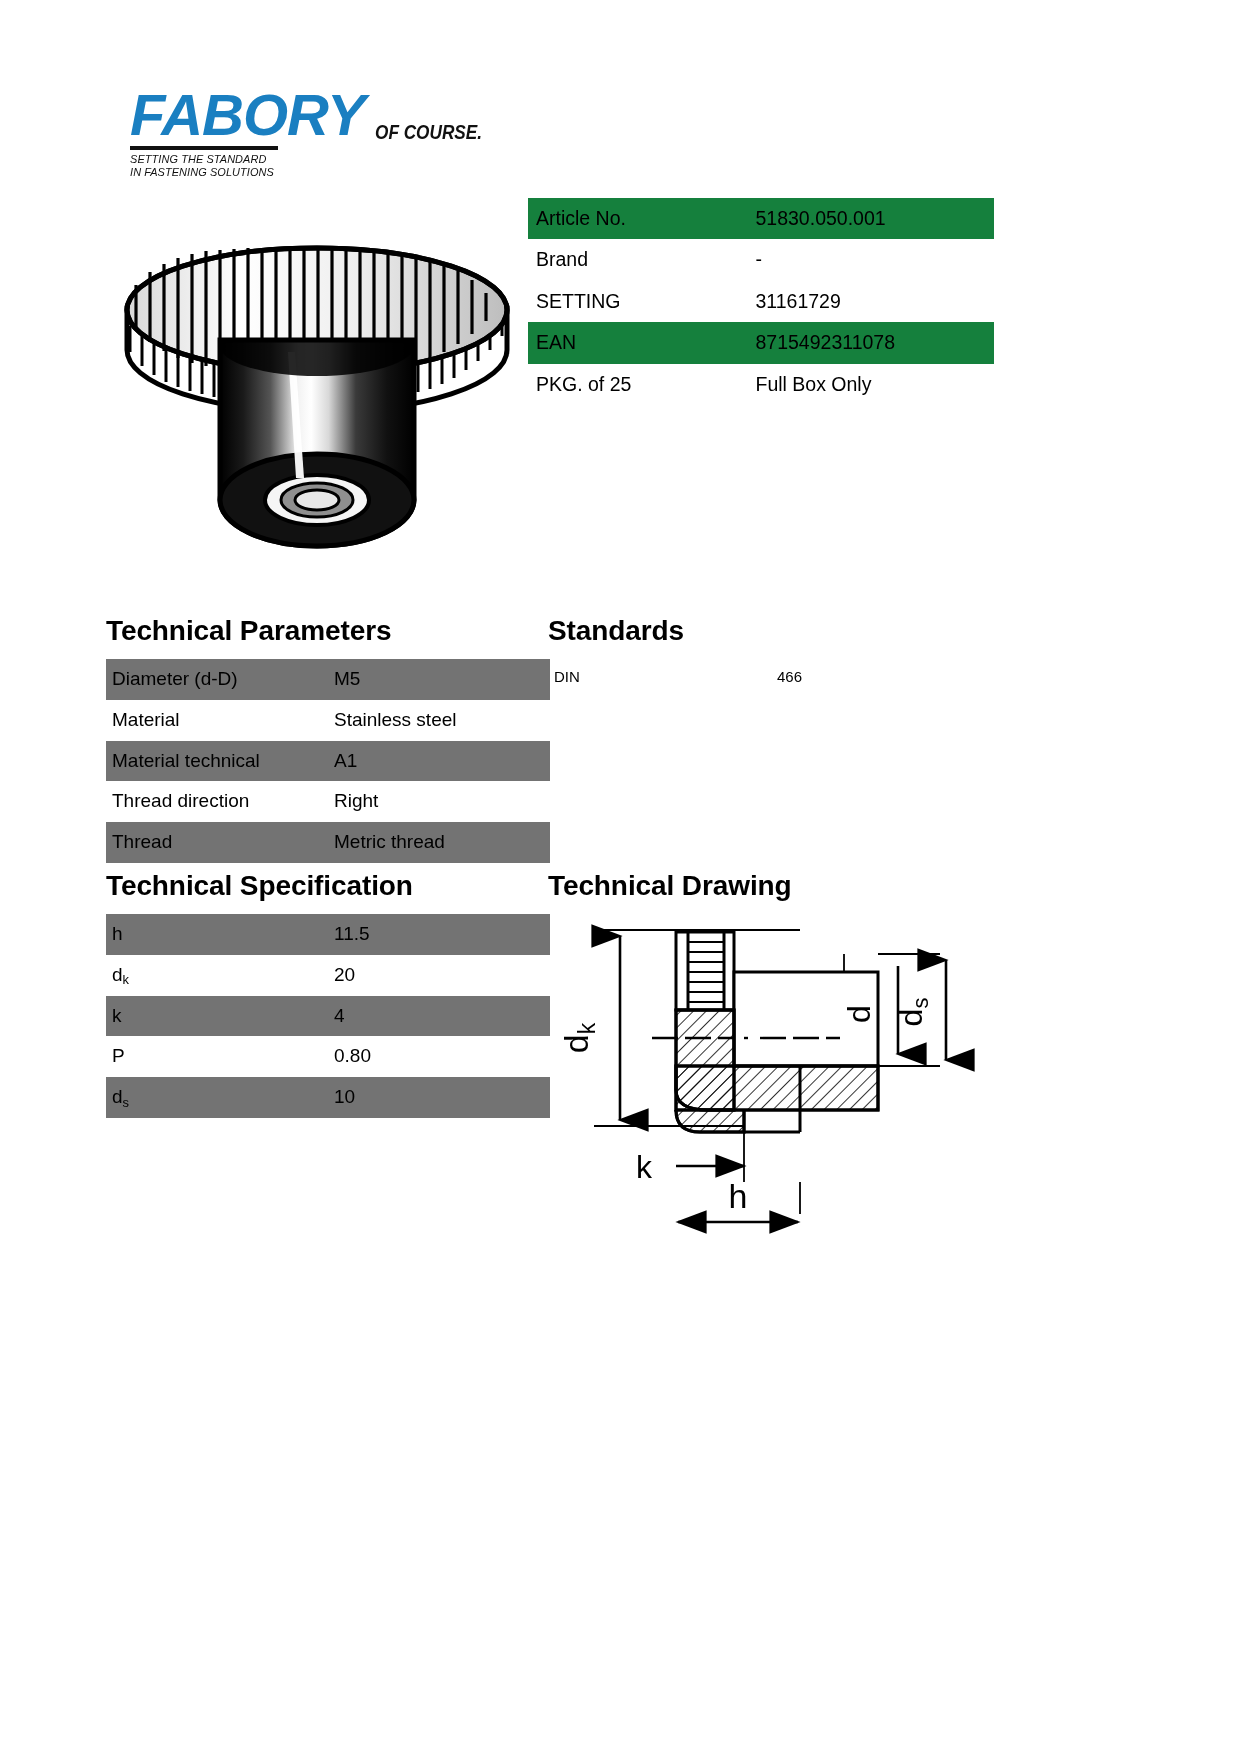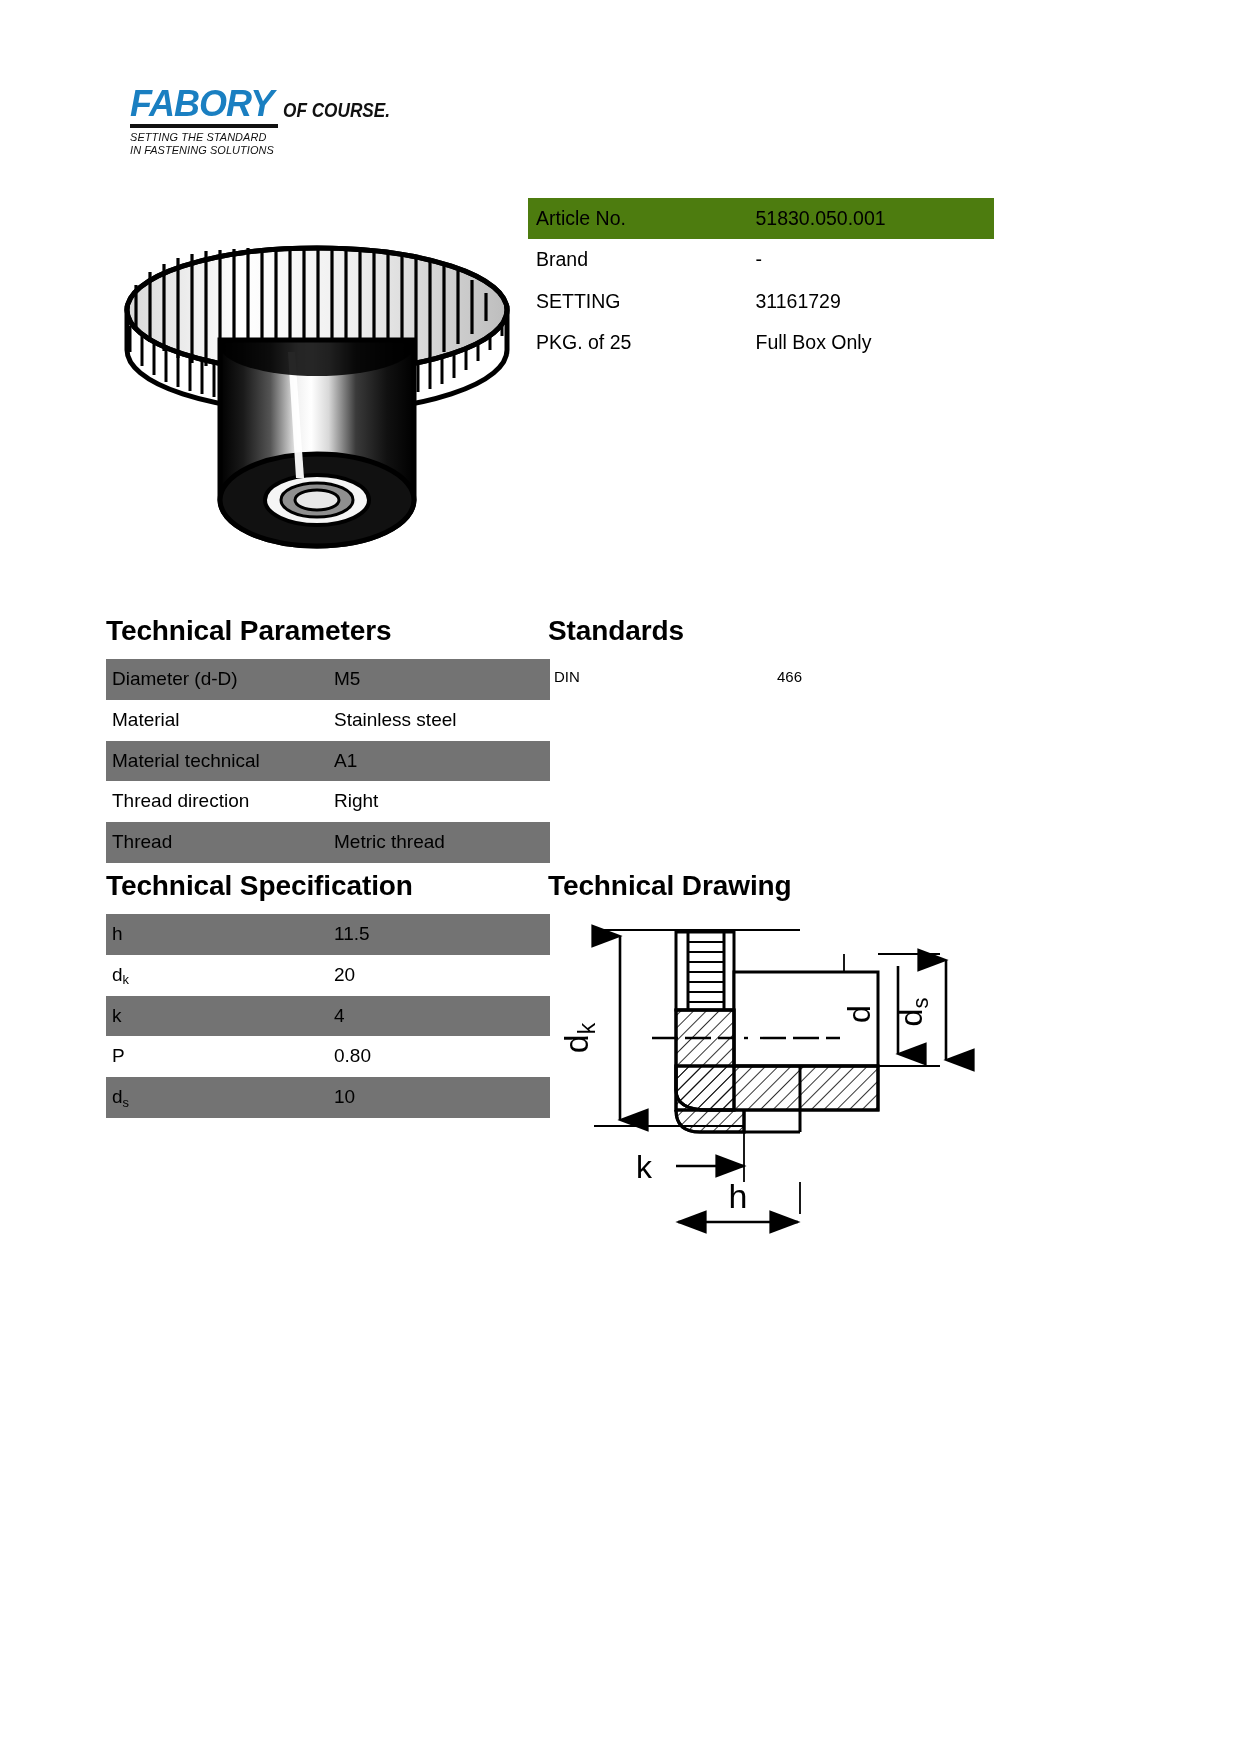--- a/index.html
+++ b/index.html
@@ -32,7 +32,7 @@
     font-family: "Liberation Sans", sans-serif;
     font-weight: bold;
     font-style: italic;
-    font-size: 36px;
+    font-size: 58px;
     letter-spacing: -1px;
     color: #1a7fc1;
     line-height: 1;

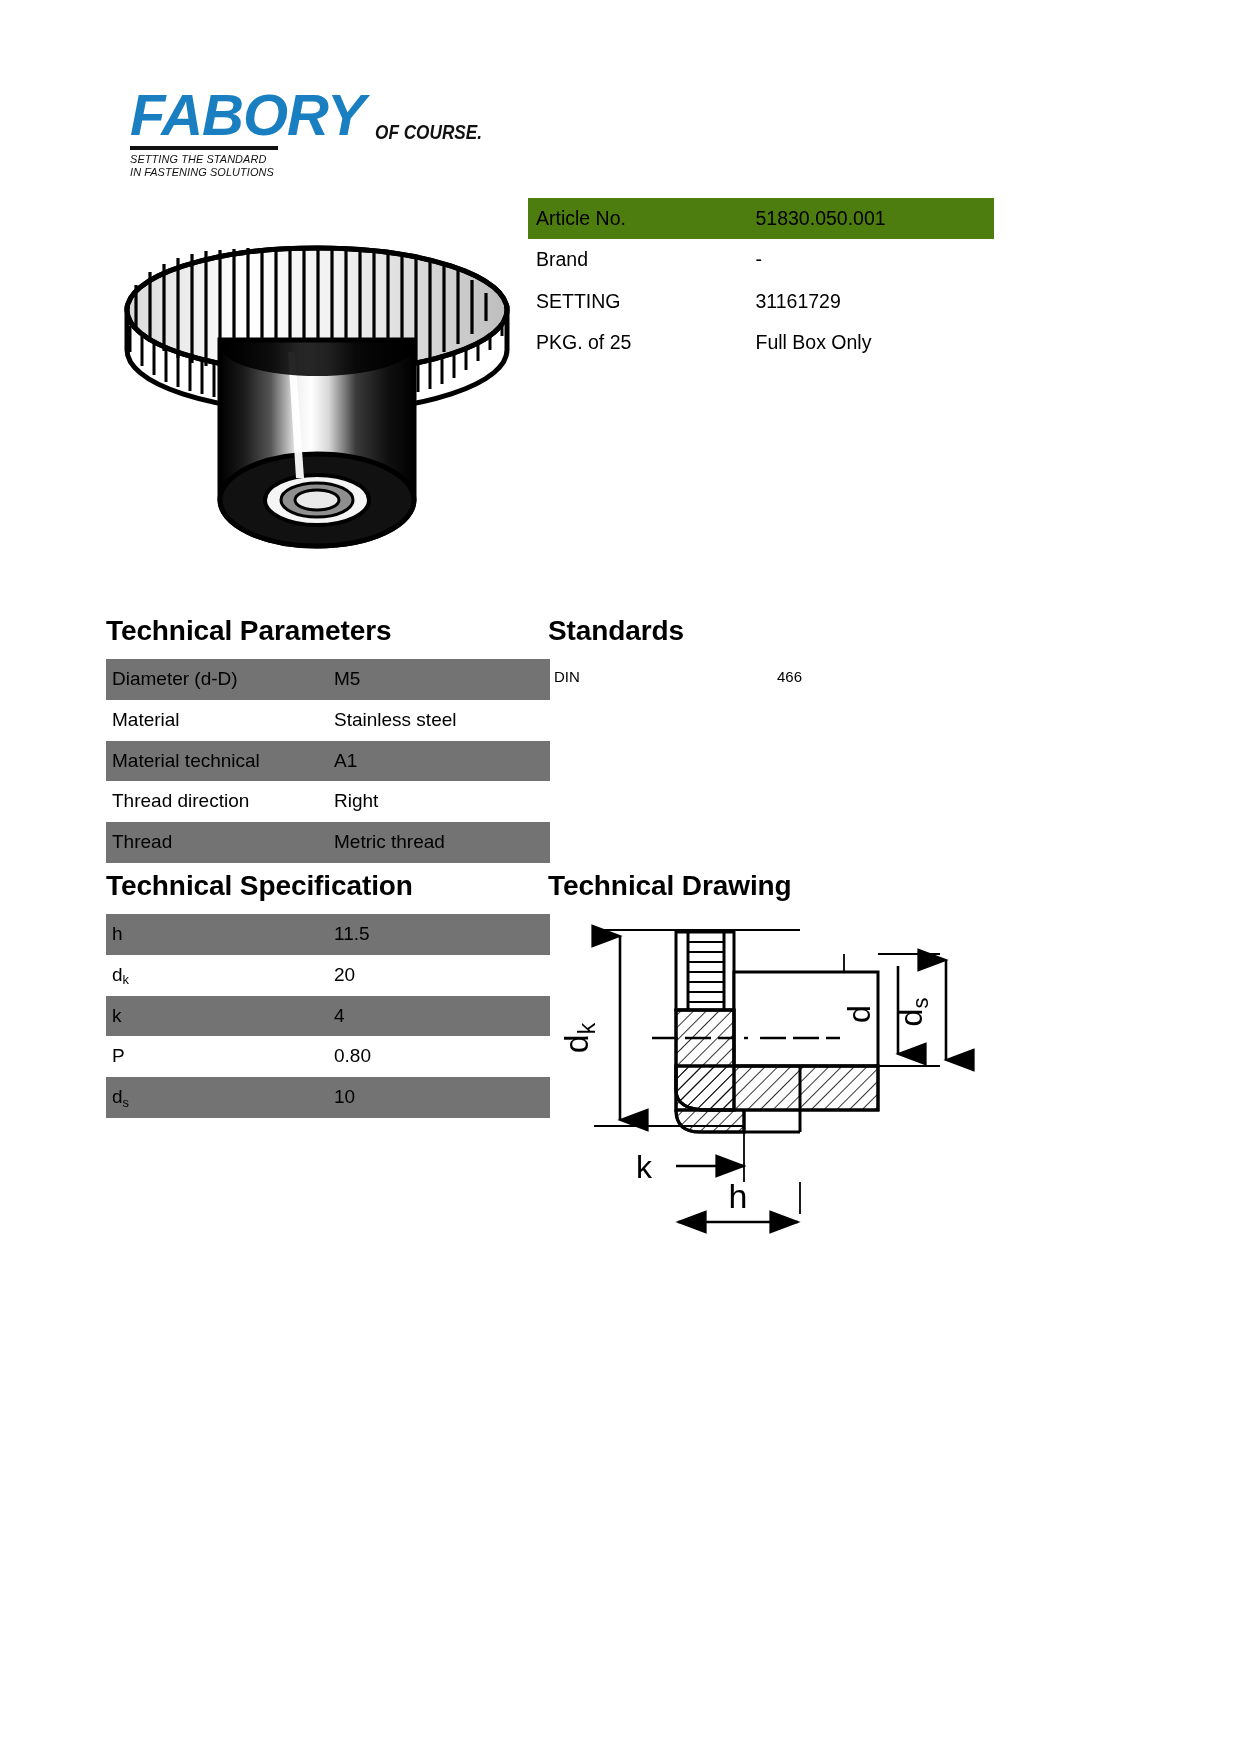--- a/index.html
+++ b/index.html
@@ -104,7 +104,7 @@
     vertical-align: top;
     font-weight: normal;
   }
-  table.kv tr.shade td { background: #4d7c0f; }
+  table.kv tr.shade td { background: #15803d; }
   table.kv td.k { width: 47%; }
   table.kv td.v { width: 53%; }
 

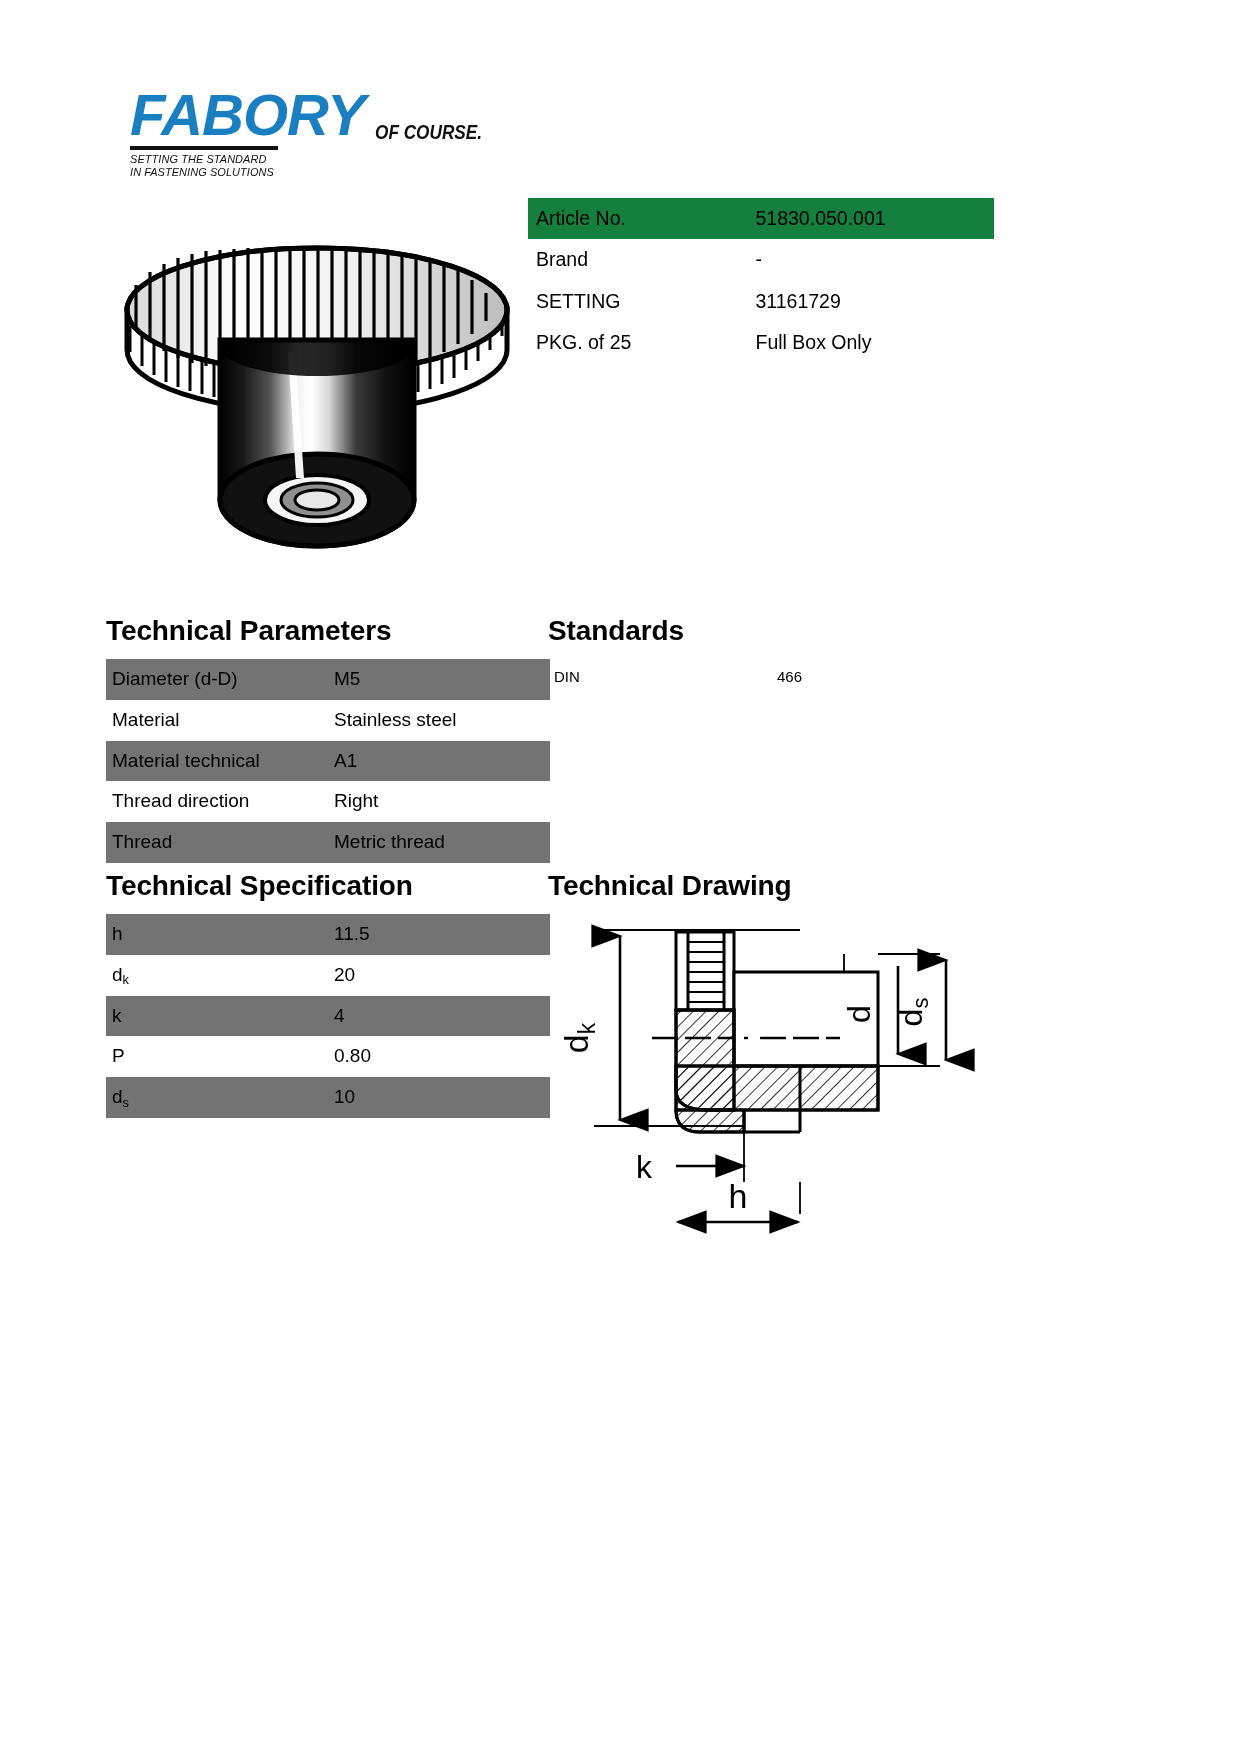--- a/index.html
+++ b/index.html
@@ -313,6 +313,10 @@
         <td class="k">SETTING</td>
         <td class="v">31161729</td>
       </tr>
+      <tr class="shade">
+        <td class="k">EAN</td>
+        <td class="v">8715492311078</td>
+      </tr>
       <tr>
         <td class="k">PKG. of 25</td>
         <td class="v">Full Box Only</td>

